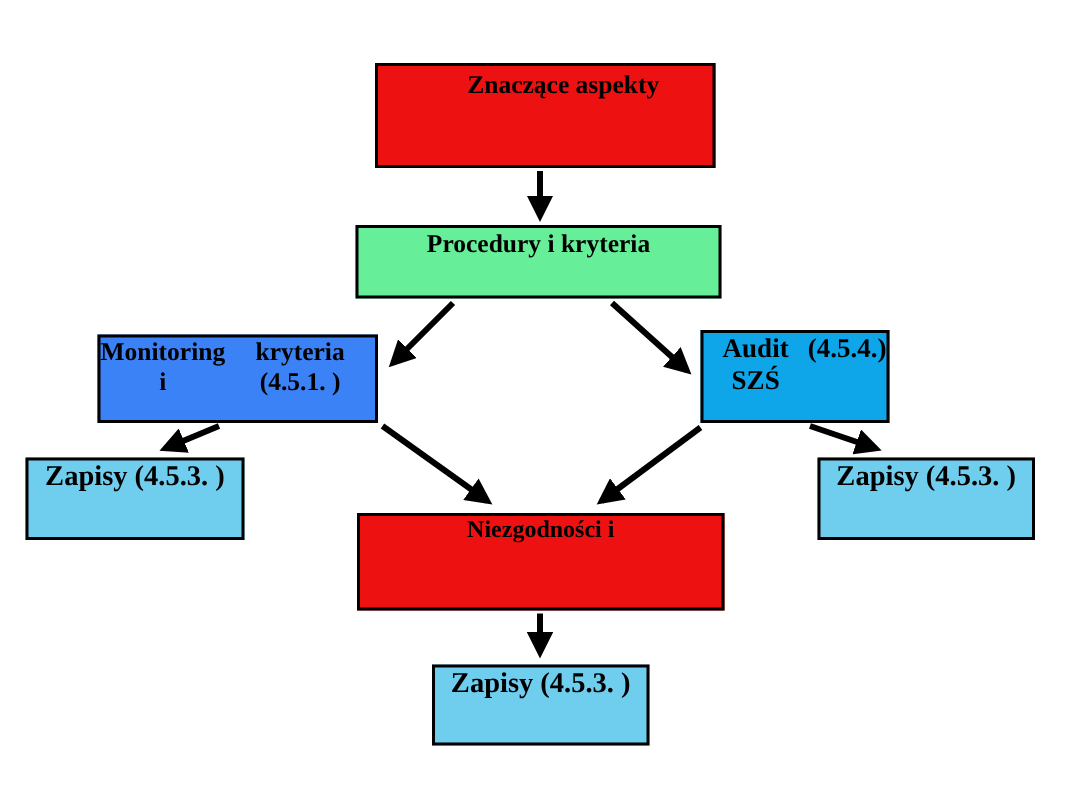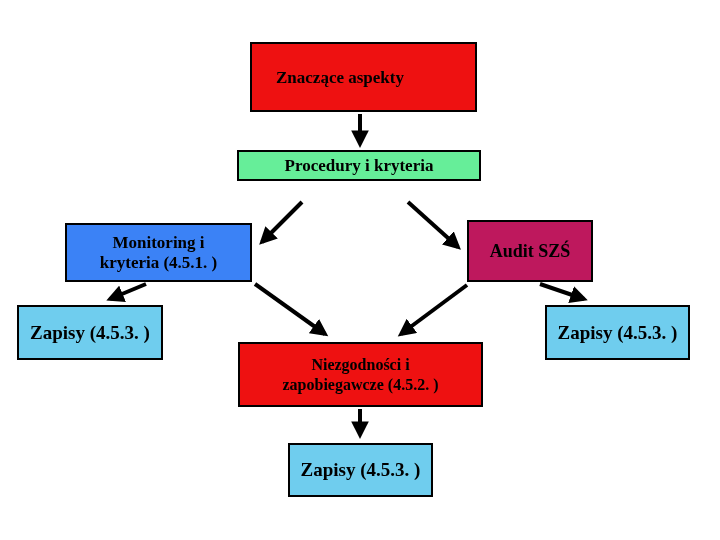--- a/index.html
+++ b/index.html
@@ -10,7 +10,7 @@
   }
   .node {
     position:absolute; box-sizing:border-box; border:2px solid #000;
-    display:flex; flex-direction:column; justify-content:center;
+    display:flex; flex-direction:row; justify-content:center;
     text-align:center;
   }
   .node span { display:block; }

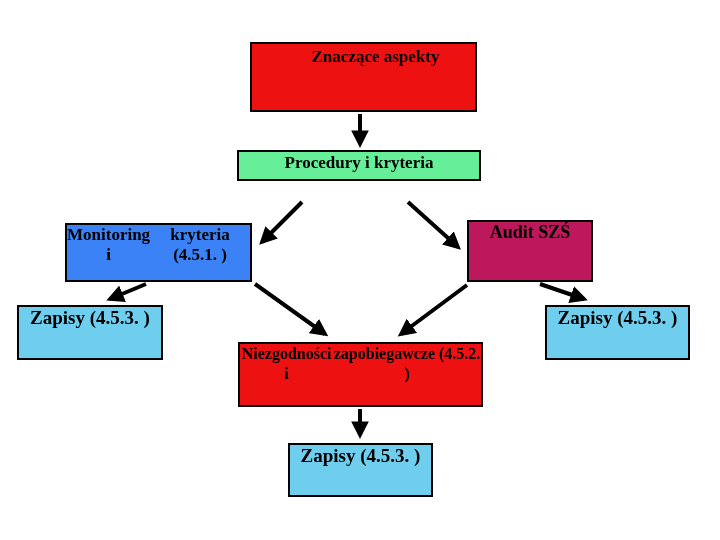--- a/index.html
+++ b/index.html
@@ -15,7 +15,7 @@
   }
   .node span { display:block; }
   #n-aspects   { left:250px; top:42px;  width:227px; height:70px; text-align:left; padding-left:24px; font-size:17px; line-height:25px; }
-  #n-procedury { left:237px; top:150px; width:244px; height:31px; font-size:17px; line-height:21px; }
+  #n-procedury { left:237px; top:150px; width:244px; height:49px; font-size:17px; line-height:21px; }
   #n-monitoring{ left:65px;  top:223px; width:187px; height:59px; font-size:17px; line-height:20px; }
   #n-audit     { left:467px; top:220px; width:126px; height:62px; font-size:18px; line-height:21px; }
   #n-zap-left  { left:17px;  top:305px; width:146px; height:55px; font-size:19px; }

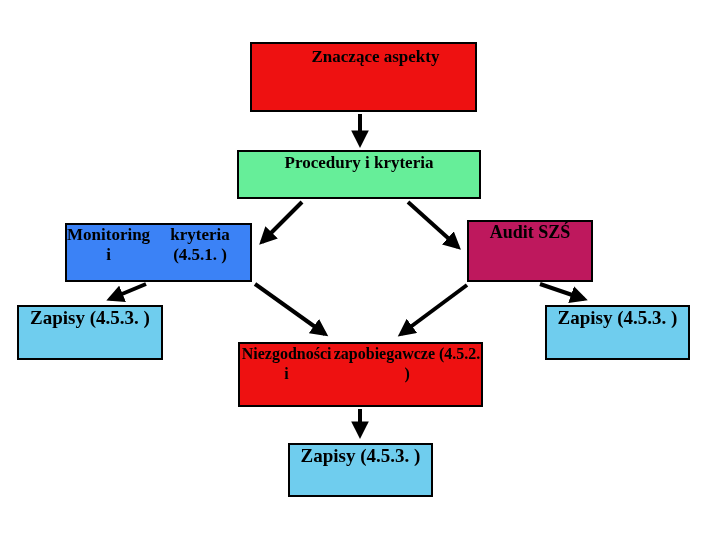--- a/index.html
+++ b/index.html
@@ -59,7 +59,7 @@
     <span>kryteria (4.5.1. )</span>
   </div>
 
-  <div class="node" id="n-audit" style="background: #be185d;">
+  <div class="node" id="n-audit" style="background: #0ea5e9;">
     <span>Audit SZŚ</span>
   </div>
 

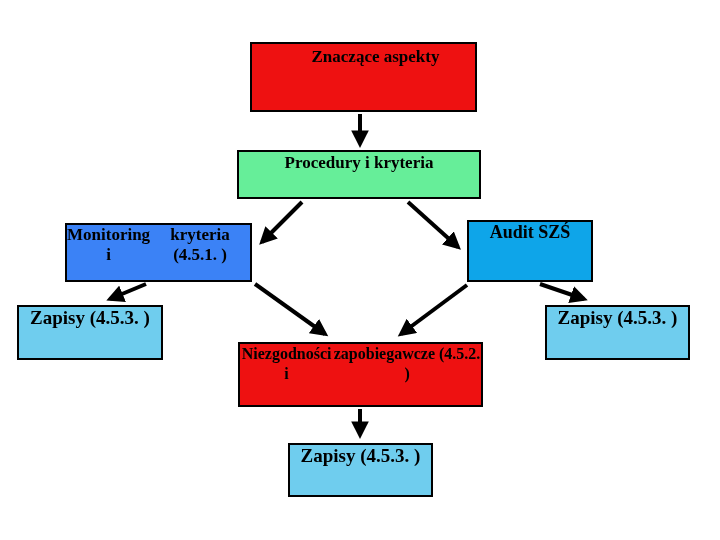--- a/index.html
+++ b/index.html
@@ -61,6 +61,7 @@
 
   <div class="node" id="n-audit" style="background: #0ea5e9;">
     <span>Audit SZŚ</span>
+    <span>(4.5.4.)</span>
   </div>
 
   <div class="node" id="n-zap-left" style="background: rgb(111, 205, 238);">

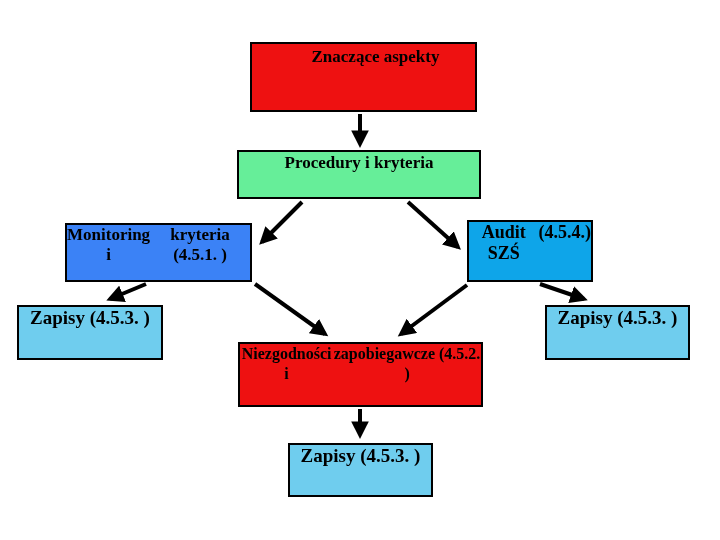--- a/index.html
+++ b/index.html
@@ -74,7 +74,6 @@
 
   <div class="node" id="n-niezgod" style="background: rgb(238, 17, 17);">
     <span>Niezgodności i</span>
-    <span>zapobiegawcze (4.5.2. )</span>
   </div>
 
   <div class="node" id="n-zap-bottom" style="background: rgb(111, 205, 238);">

